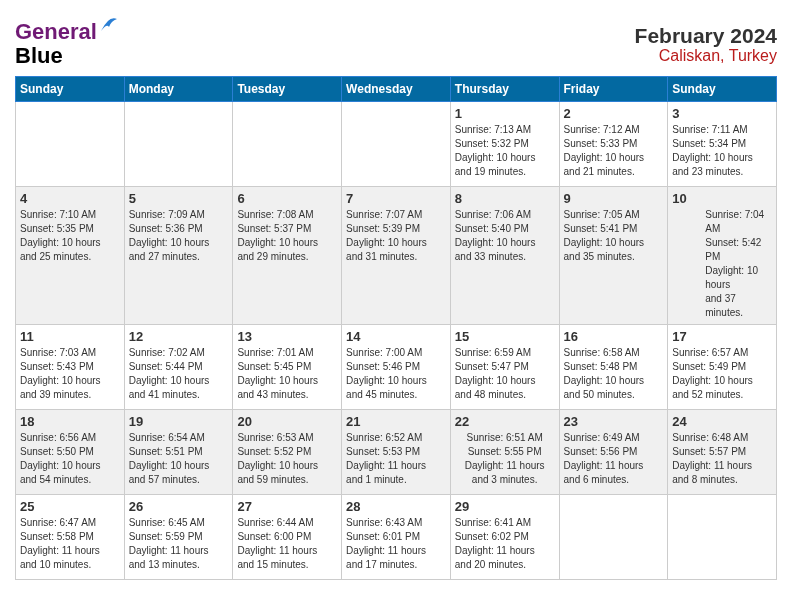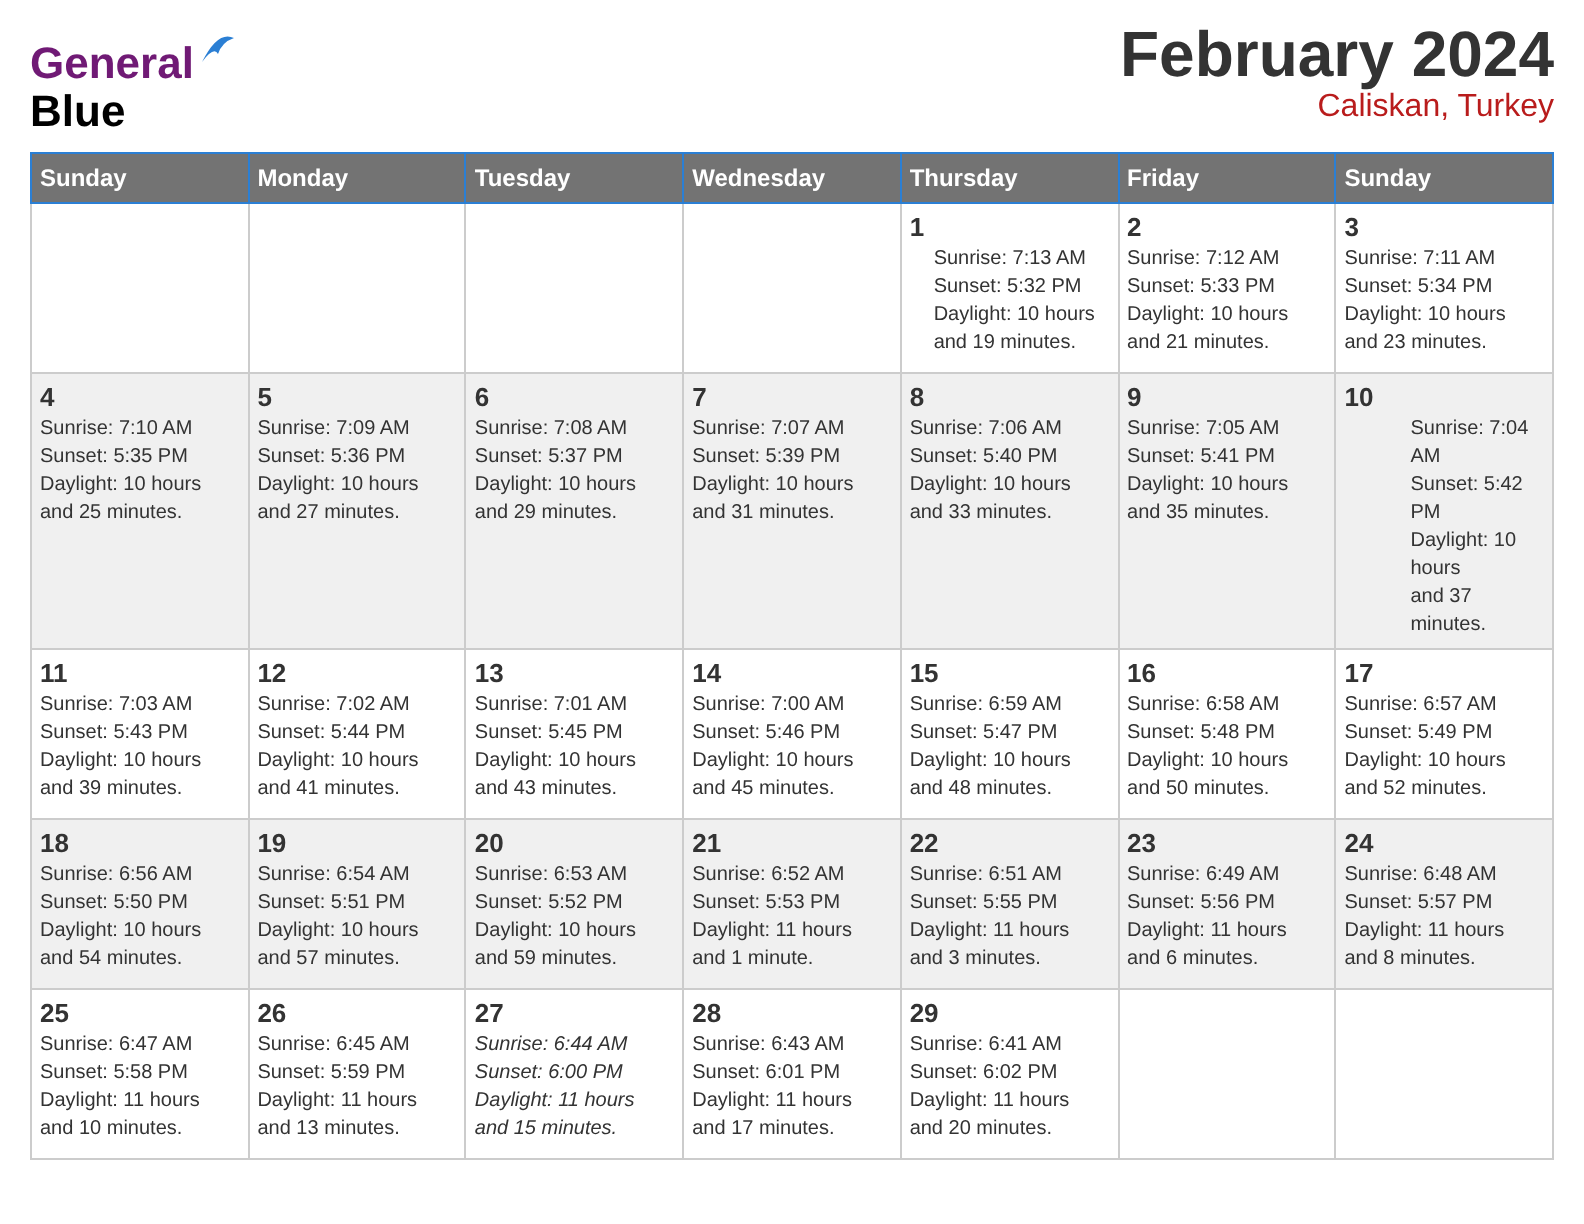--- a/index.html
+++ b/index.html
@@ -38,10 +38,11 @@
       text-align: right;
     }
     .title-block h1 {
-      font-size: 32px;
+      font-size: 21px;
       font-weight: bold;
       color: #333;
       line-height: 1.1;
+      margin-top: 14px;
     }
     .title-block h2 {
       font-size: 16px;

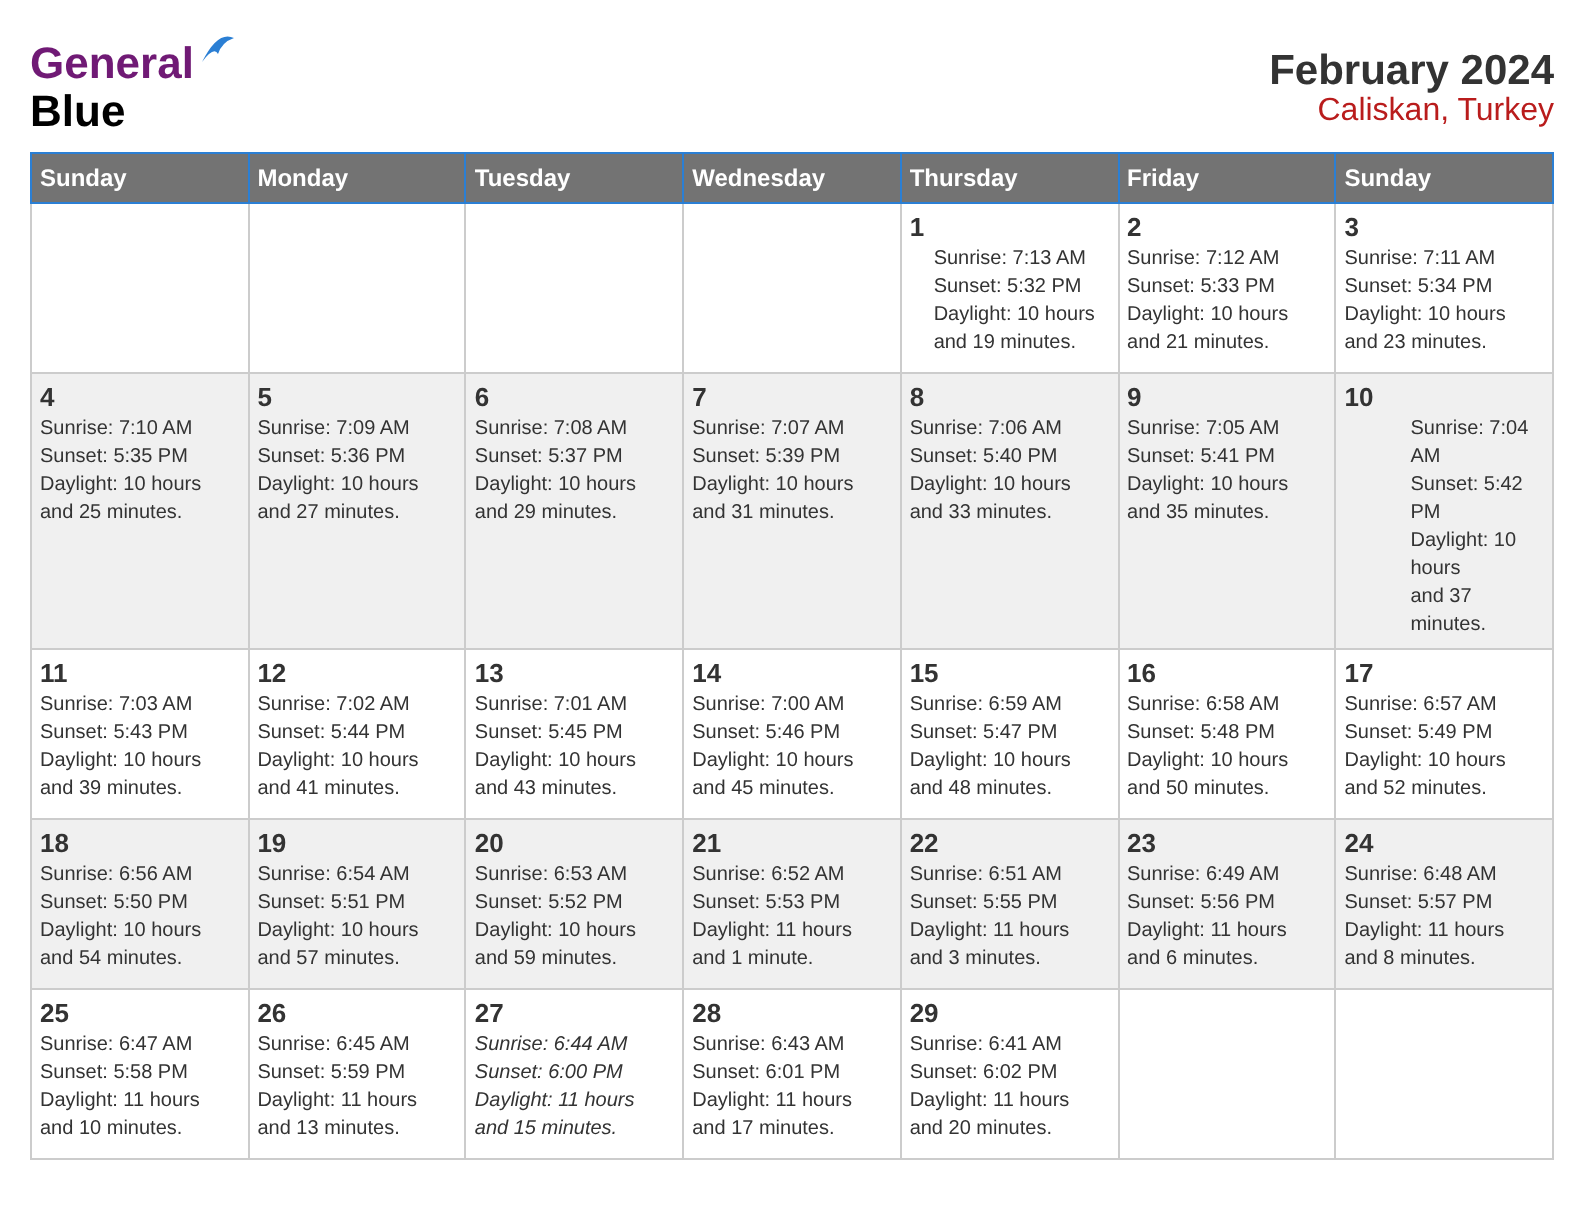--- a/index.html
+++ b/index.html
@@ -55,7 +55,7 @@
       table-layout: fixed;
     }
     thead tr th {
-      background-color: #737373;
+      background-color: #0369a1;
       color: #fff;
       font-size: 12px;
       font-weight: bold;

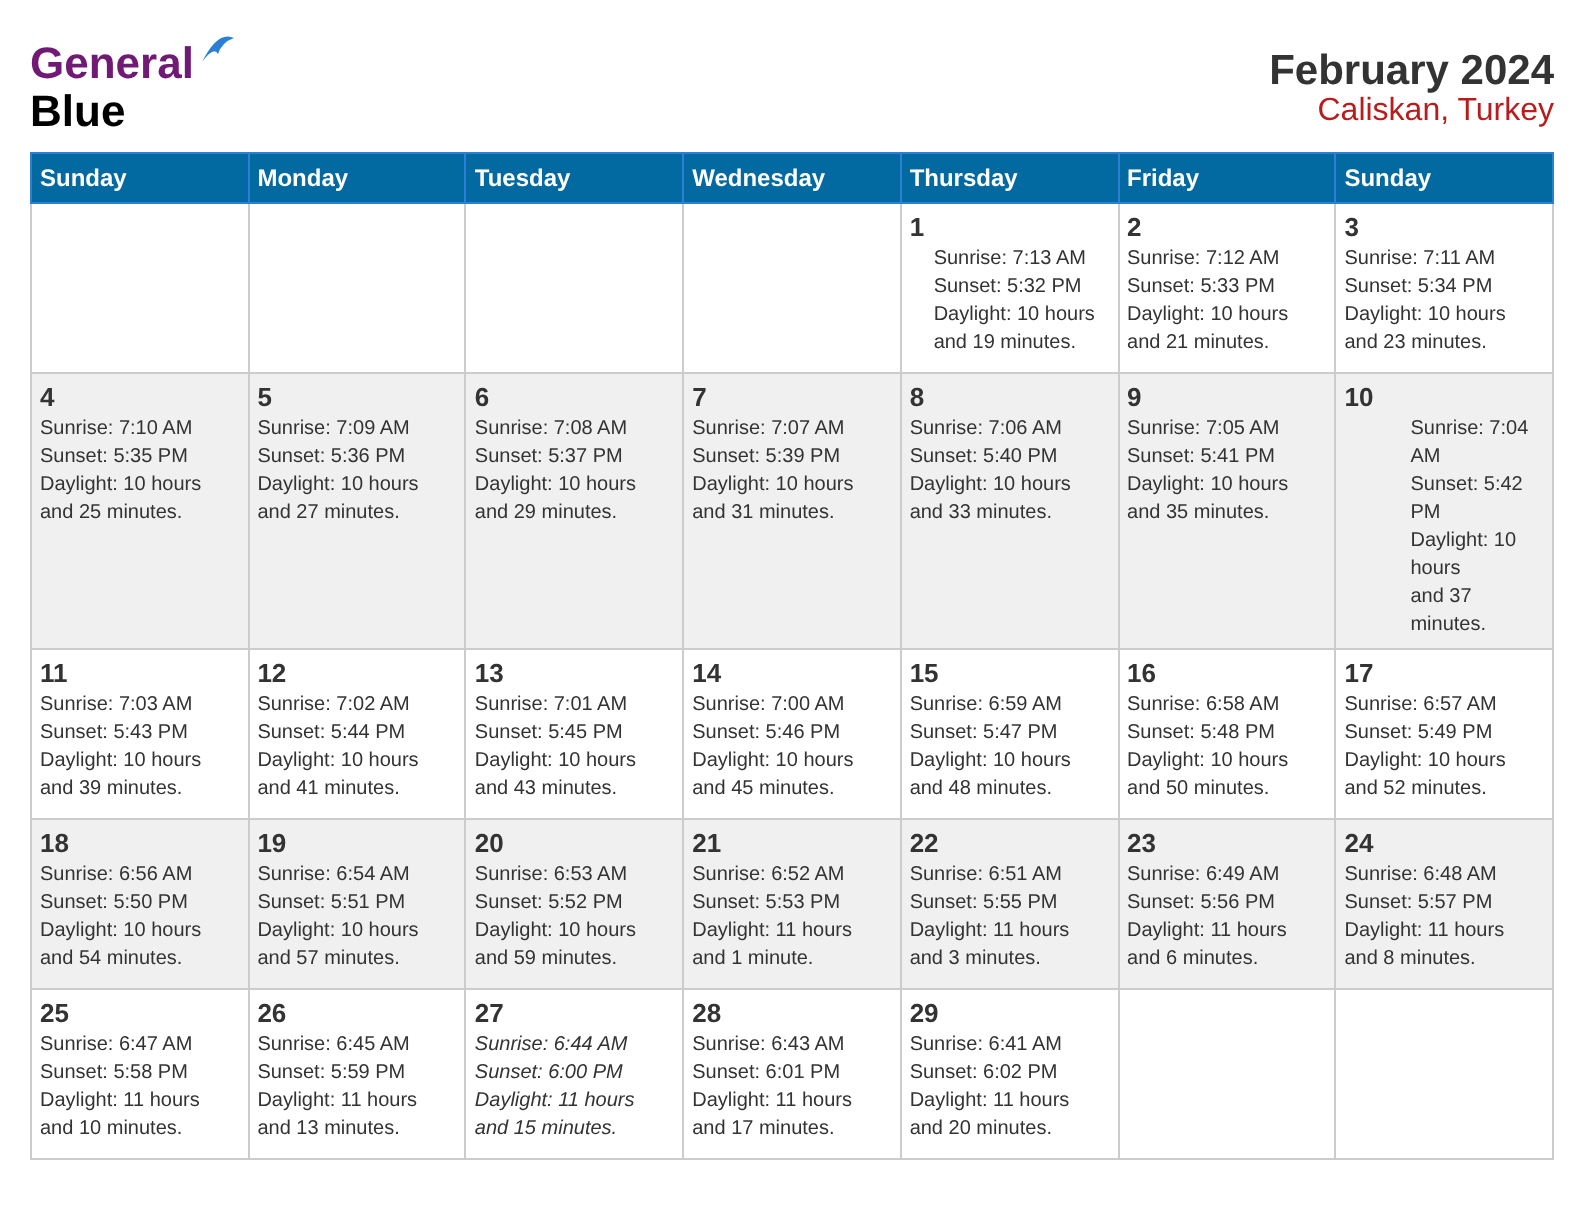--- a/index.html
+++ b/index.html
@@ -131,7 +131,7 @@
         <td class="empty-cell"></td>
         <td>
           <div class="day-num">1</div>
-          <div class="cell-info" style="white-space: pre-line; margin-left: 12px;">Sunrise: 7:13 AM
+          <div class="cell-info" style="white-space: pre-line;">Sunrise: 7:13 AM
 Sunset: 5:32 PM
 Daylight: 10 hours
 and 19 minutes.</div>

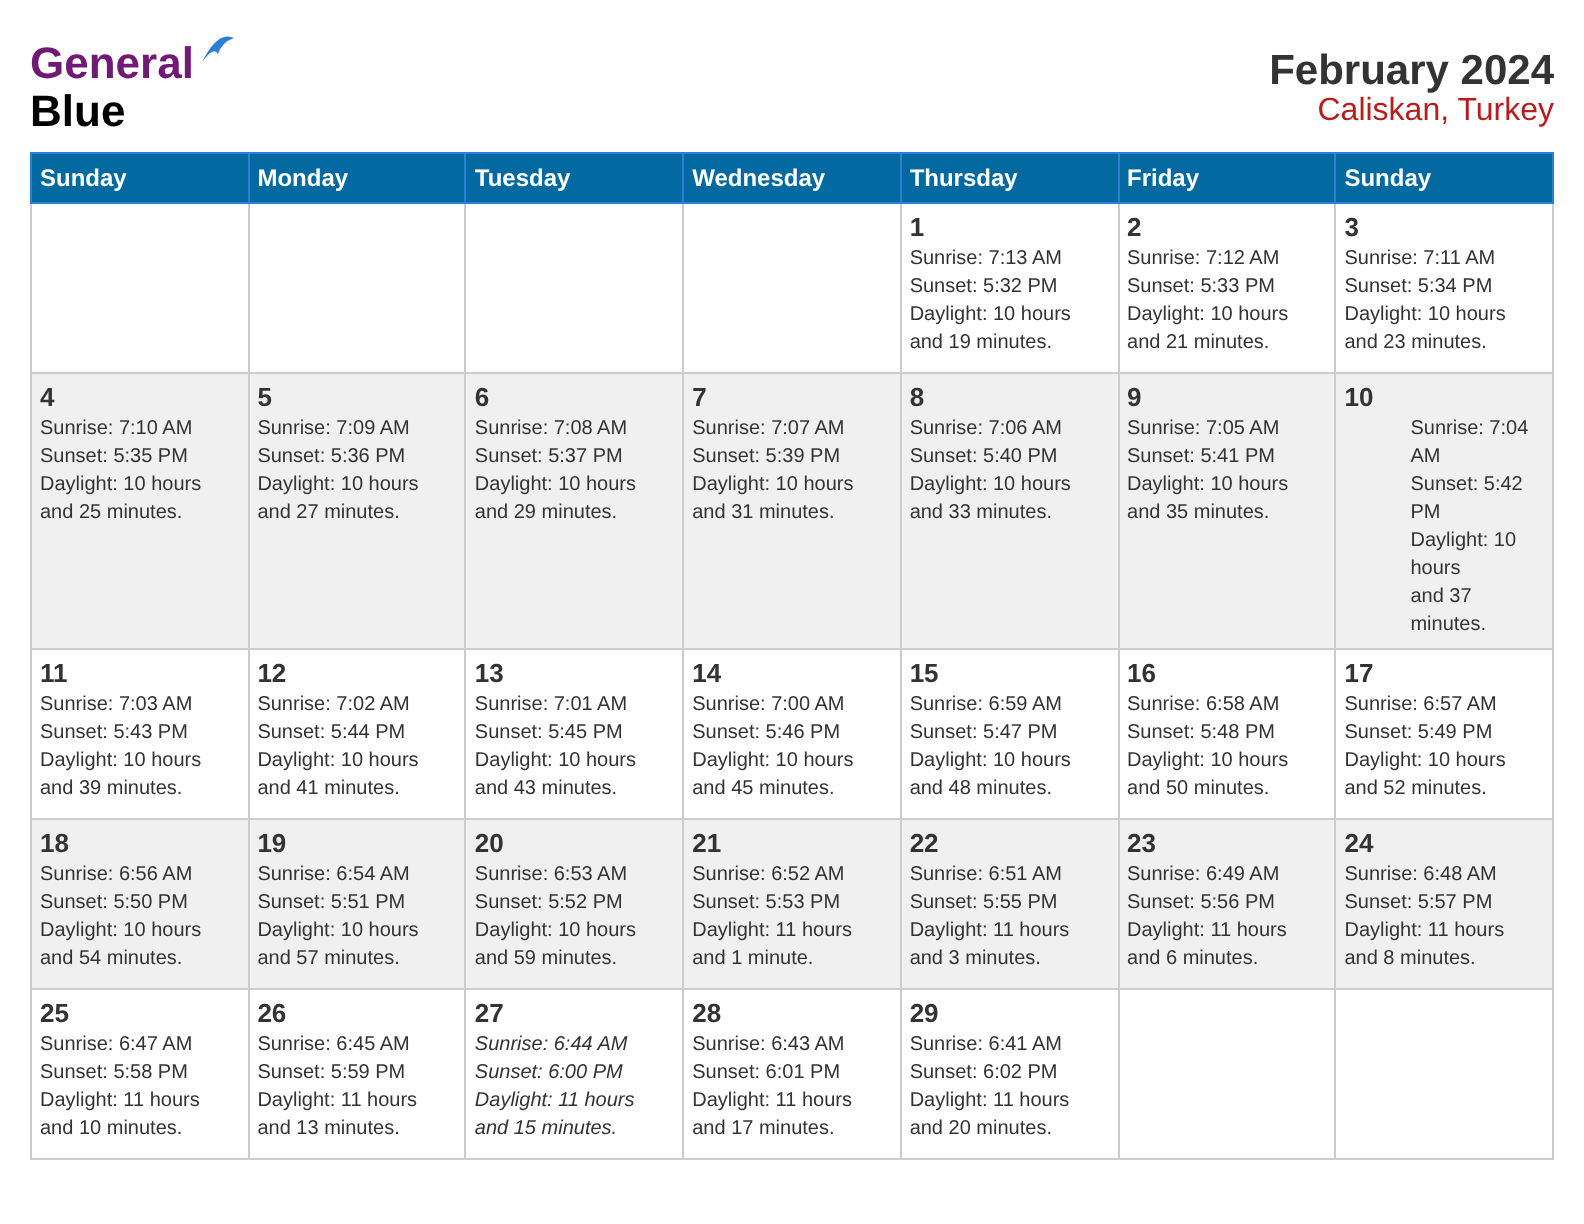--- a/index.html
+++ b/index.html
@@ -284,7 +284,7 @@
         </td>
         <td>
           <div class="day-num">22</div>
-          <div class="cell-info" style="white-space: pre-line;">Sunrise: 6:51 AM
+          <div class="cell-info" style="white-space: pre-line; text-align: center;">Sunrise: 6:51 AM
 Sunset: 5:55 PM
 Daylight: 11 hours
 and 3 minutes.</div>

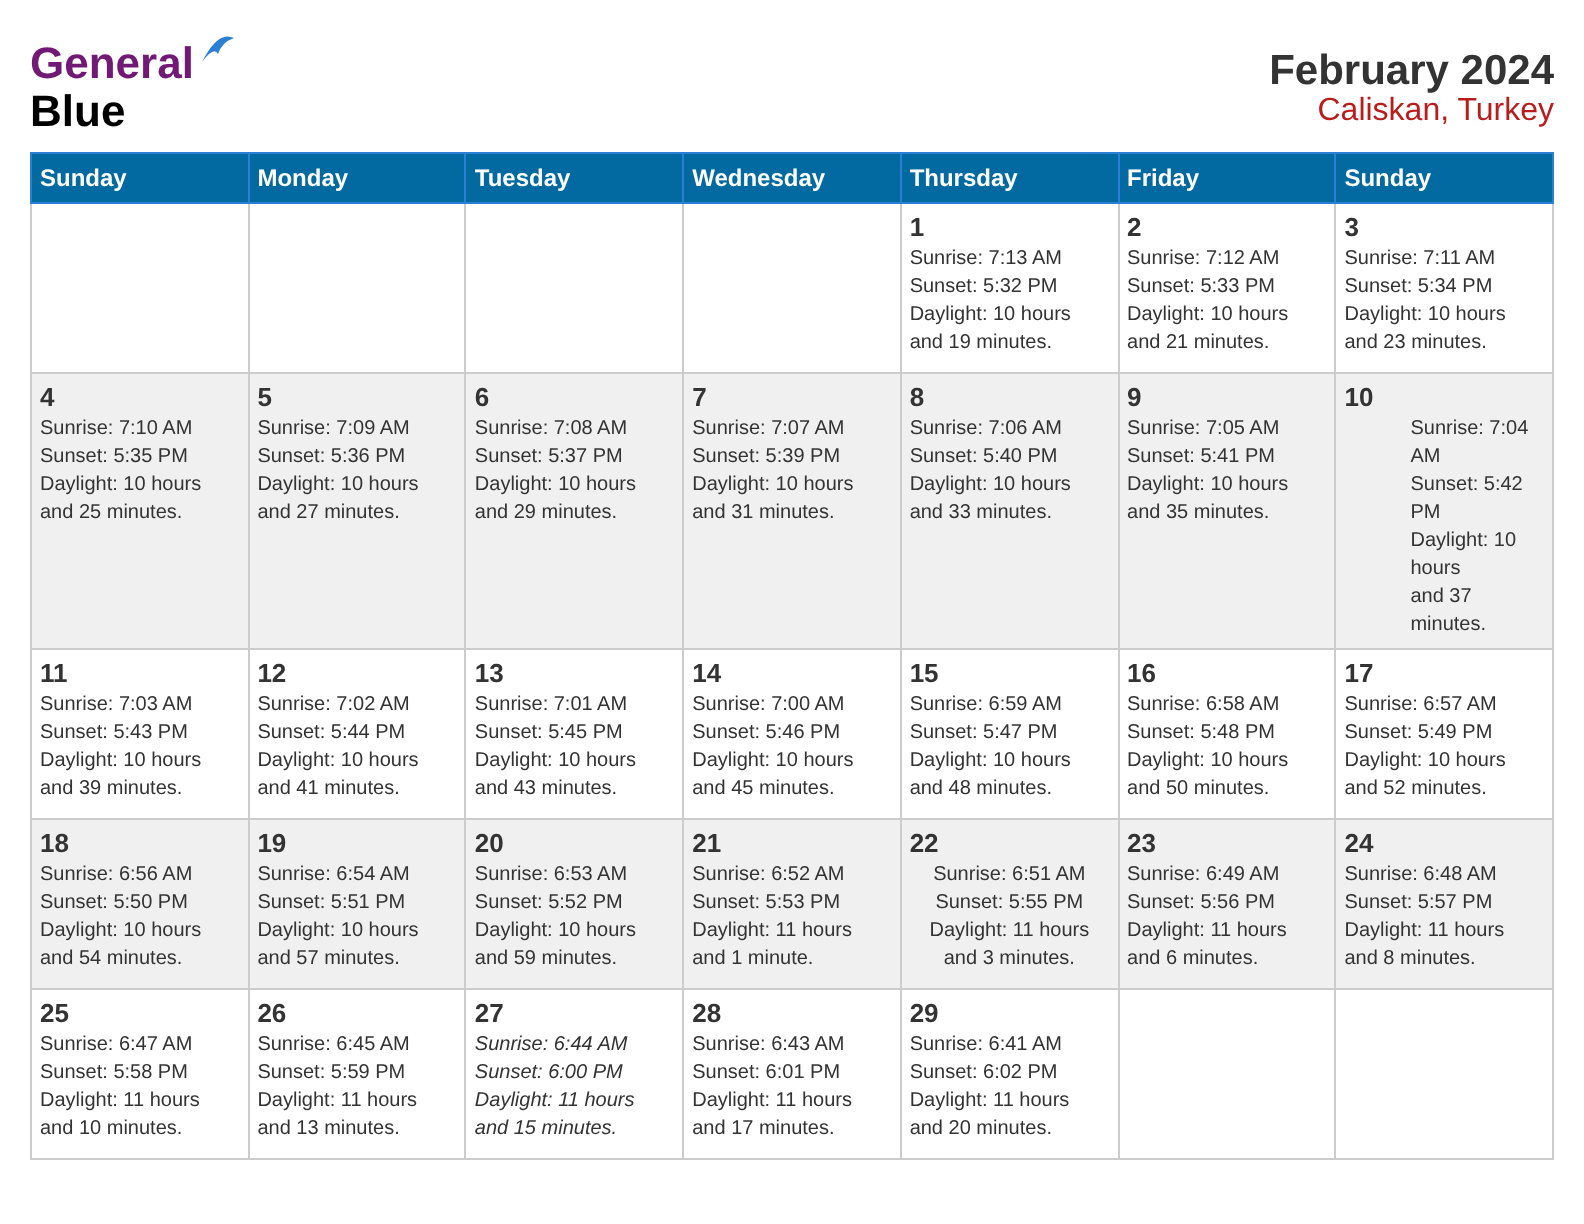--- a/index.html
+++ b/index.html
@@ -321,7 +321,7 @@
         </td>
         <td>
           <div class="day-num">27</div>
-          <div class="cell-info" style="white-space: pre-line; font-style: italic;">Sunrise: 6:44 AM
+          <div class="cell-info" style="white-space: pre-line;">Sunrise: 6:44 AM
 Sunset: 6:00 PM
 Daylight: 11 hours
 and 15 minutes.</div>

